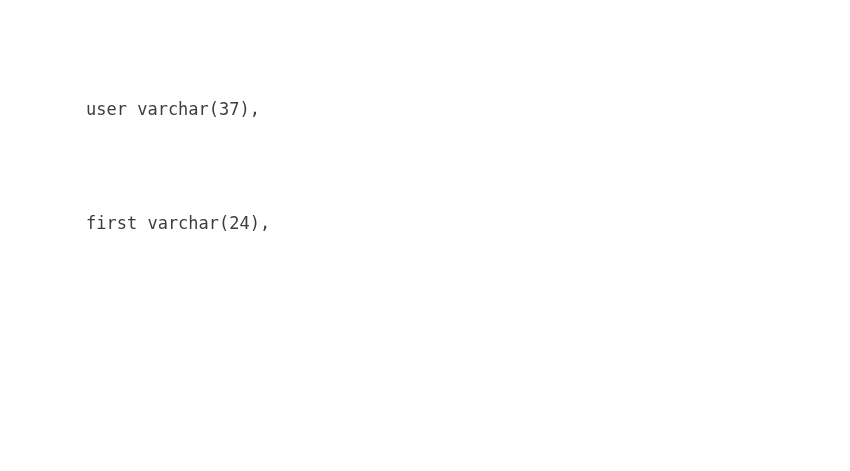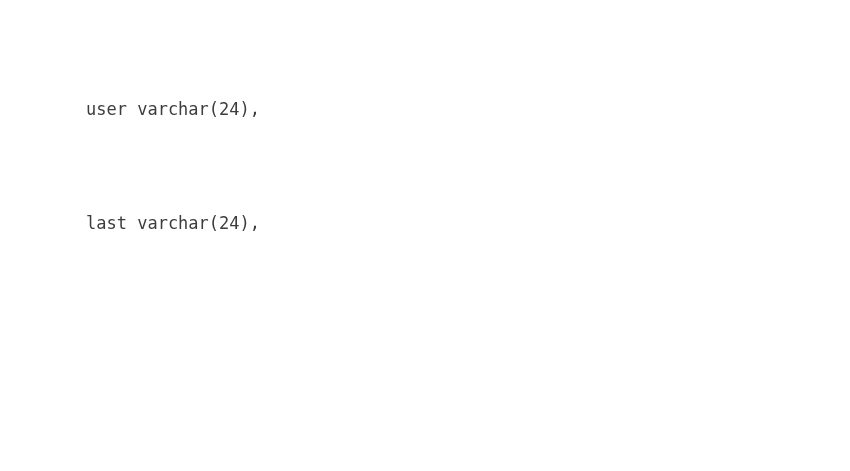--- a/index.html
+++ b/index.html
@@ -27,7 +27,7 @@
 <body>
 
 <div class="code-block">
-  <div class="code-line indent">user varchar(24),</div>
+  <div class="code-line indent">user varchar(37),</div>
   <div class="code-line indent">last varchar(24),</div>
   
   

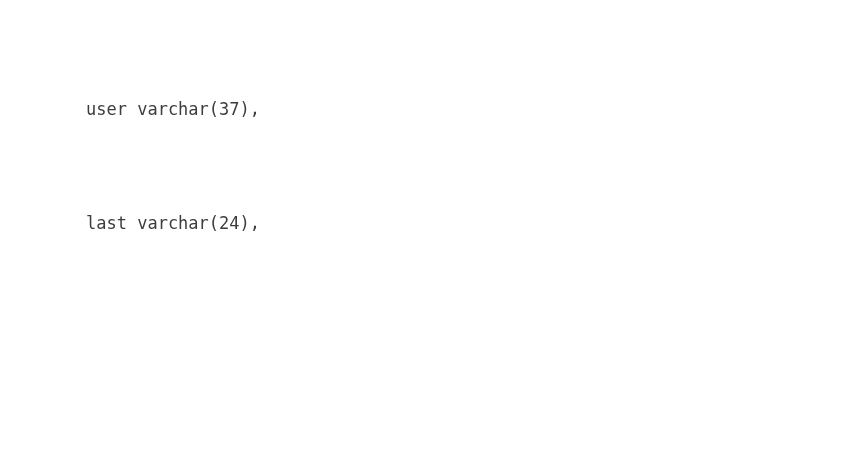--- a/index.html
+++ b/index.html
@@ -28,6 +28,7 @@
 
 <div class="code-block">
   <div class="code-line indent">user varchar(37),</div>
+  <div class="code-line indent">first varchar(24),</div>
   <div class="code-line indent">last varchar(24),</div>
   
   

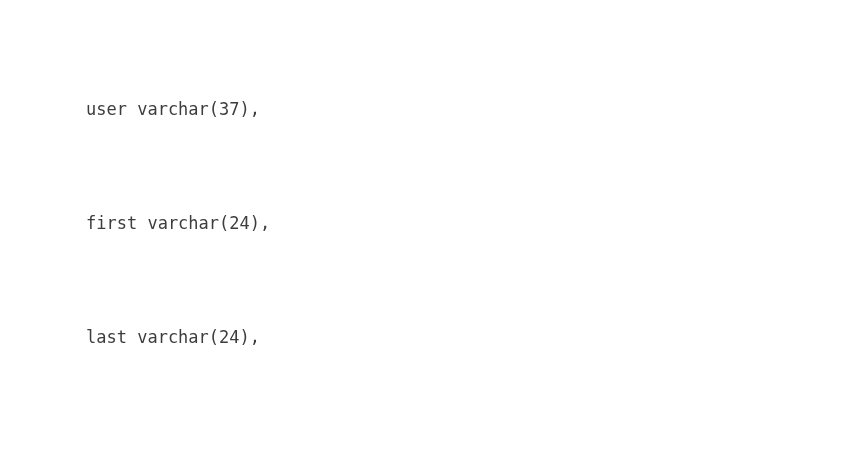--- a/index.html
+++ b/index.html
@@ -29,7 +29,6 @@
 <div class="code-block">
   <div class="code-line indent">user varchar(37),</div>
   <div class="code-line indent">first varchar(24),</div>
-  <div class="code-line indent">last varchar(24),</div>
   
   
 </div>

